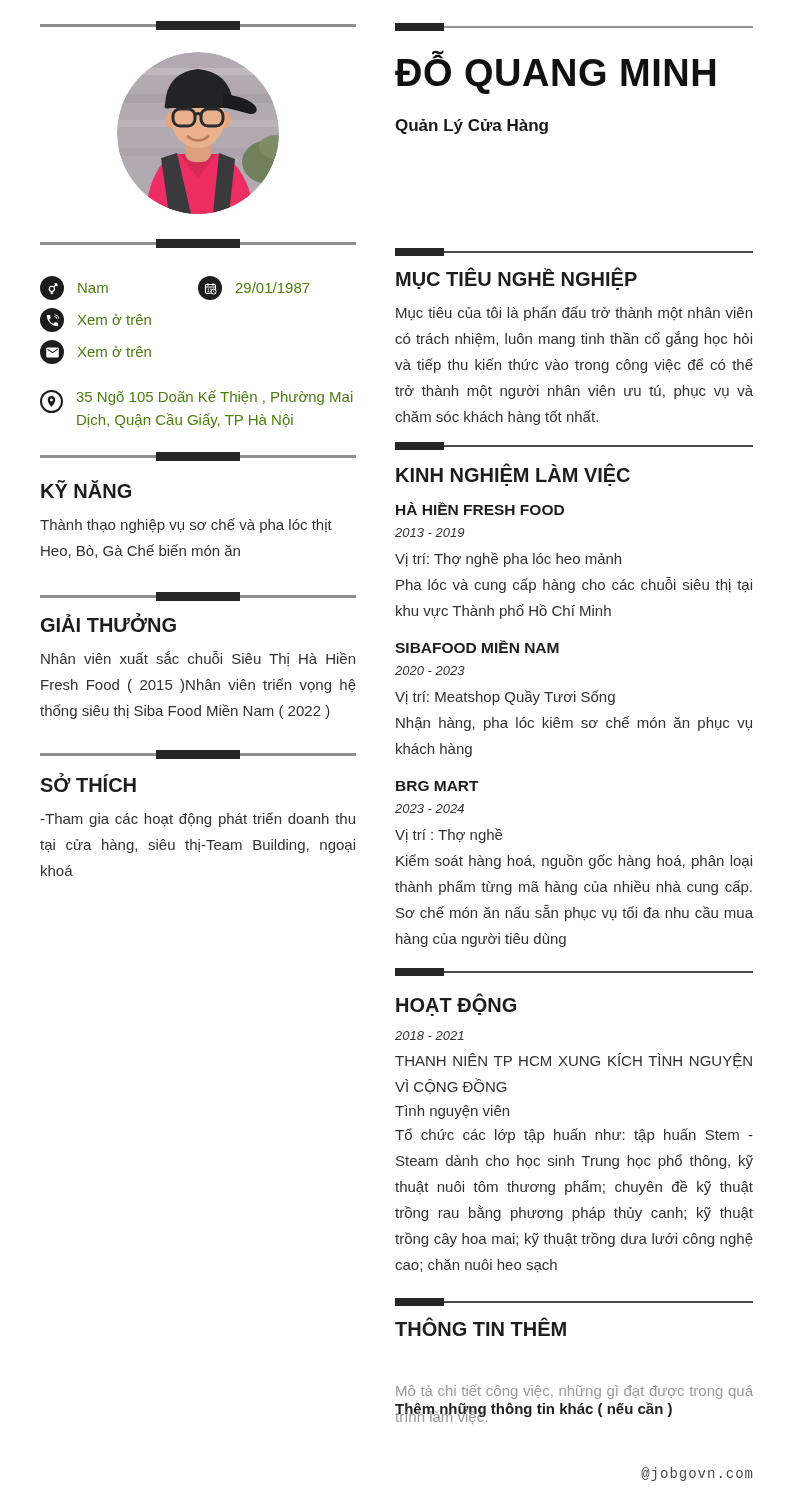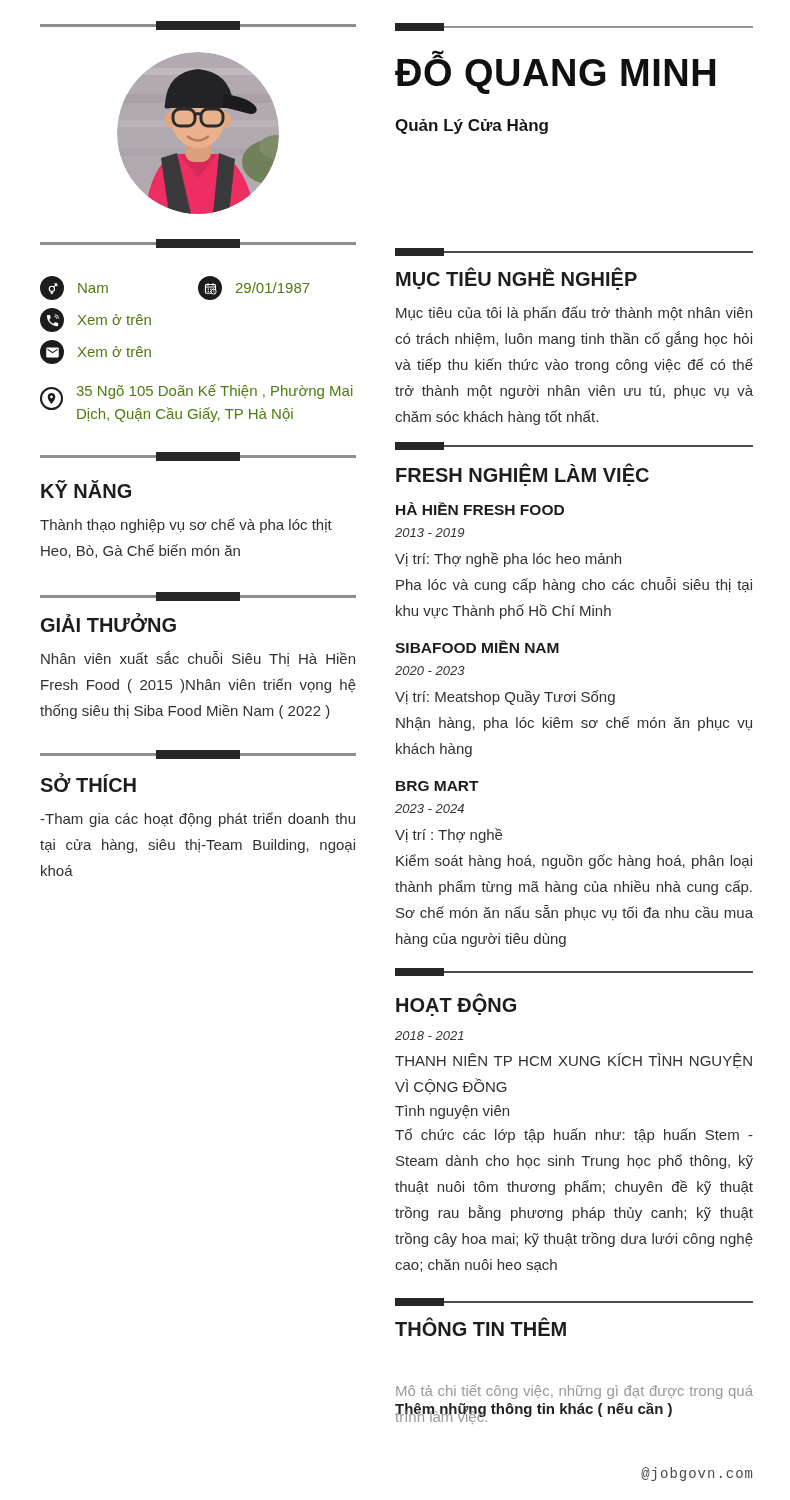--- a/index.html
+++ b/index.html
@@ -32,7 +32,7 @@
   
   .info-row{display:flex;align-items:flex-start;margin-bottom:8px;min-height:24px;}
   .info-row .txt{font-size:15px;line-height:24px;color:#4d7c0f;margin-left:13px;}
-  .addr .txt{line-height:23px;margin-top:7px;}
+  .addr .txt{line-height:23px;margin-top:13px;}
   .ico{width:24px;height:24px;flex:0 0 24px;border-radius:50%;background:#1c1c1c;
        display:flex;align-items:center;justify-content:center;}
   .ico svg{width:15px;height:15px;display:block;}

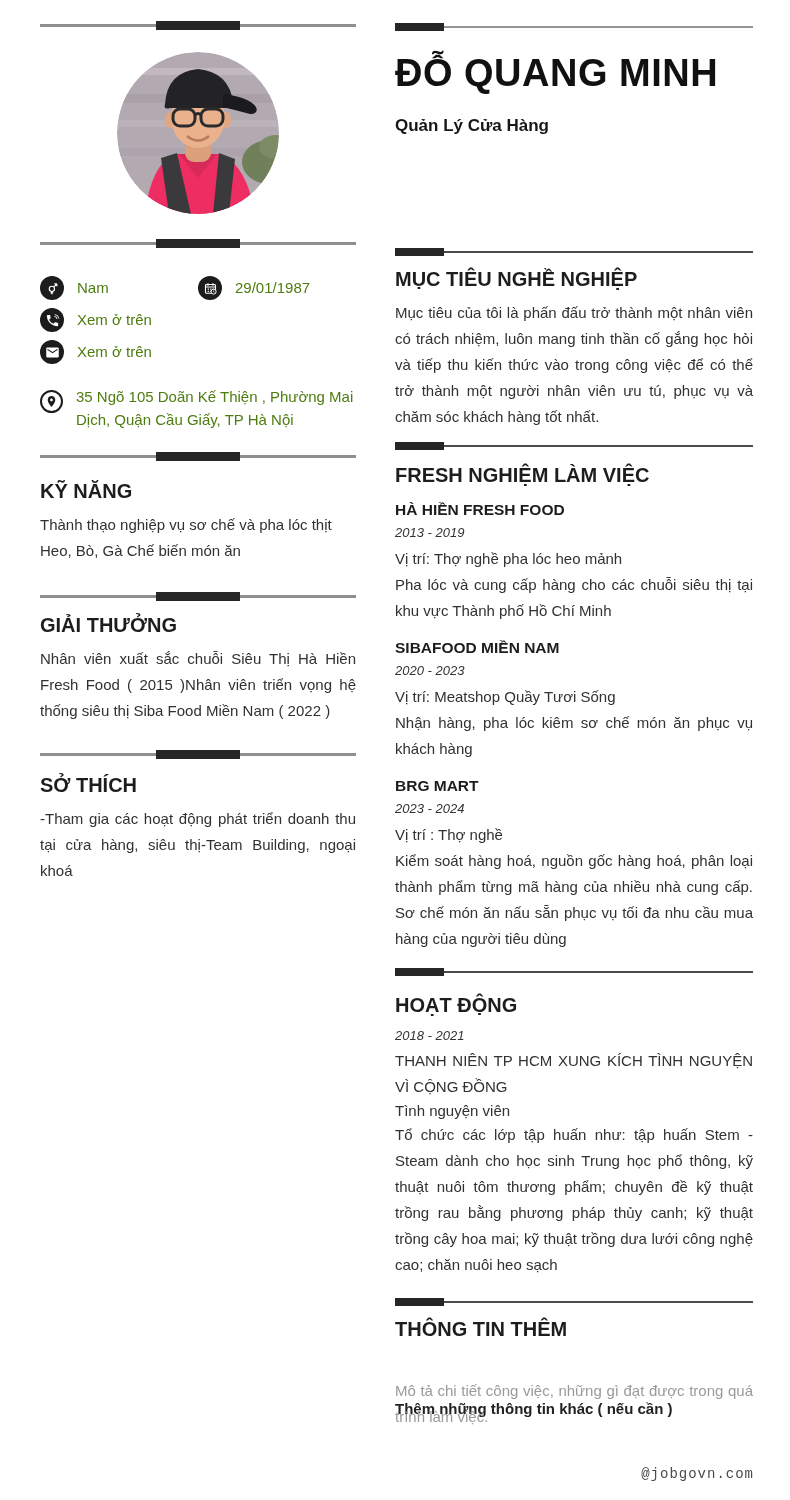--- a/index.html
+++ b/index.html
@@ -198,7 +198,7 @@
       <div class="thick"></div>
         <div class="thin"></div>
     </div>
-    <div class="abs h2" style="top:462px">FRESH NGHIỆM LÀM VIỆC</div>
+    <div class="abs h2" style="top:462px">KINH NGHIỆM LÀM VIỆC</div>
 
     <div class="abs company" style="top:501px">HÀ HIỀN FRESH FOOD</div>
     <div class="abs period" style="top:525px">2013 - 2019</div>

